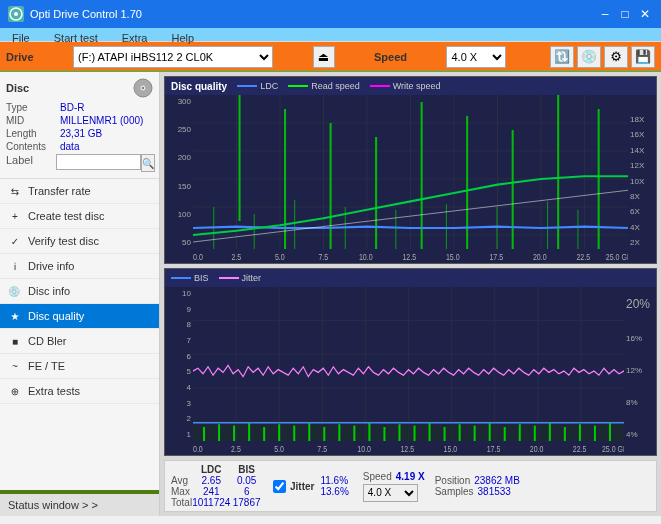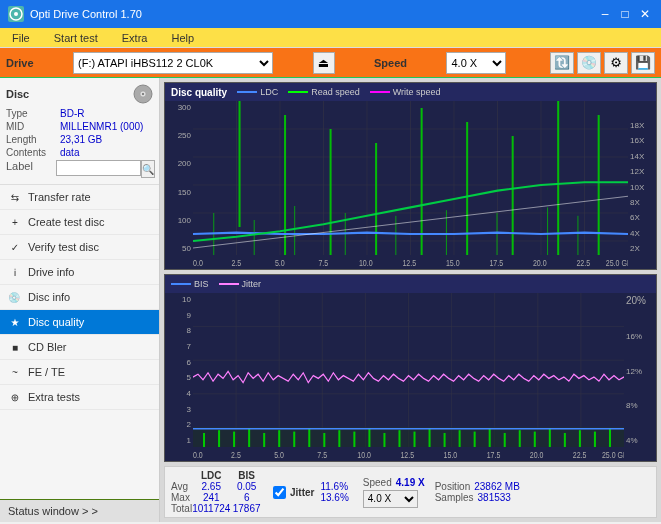--- a/index.html
+++ b/index.html
@@ -14,7 +14,7 @@
     .title-bar-btn { width: 16px; height: 16px; display: flex; align-items: center; justify-content: center; font-size: 12px; cursor: pointer; color: white; }
 
     
-    .menu-bar { background: #fde047; border-bottom: 1px solid #ddd; display: flex; padding: 2px 4px; height: 20px; gap: 8px; }
+    .menu-bar { background: #7dd3fc; border-bottom: 1px solid #ddd; display: flex; padding: 2px 4px; height: 14px; gap: 8px; }
     .menu-item { padding: 2px 8px; font-size: 11px; cursor: pointer; color: #333; }
 
     

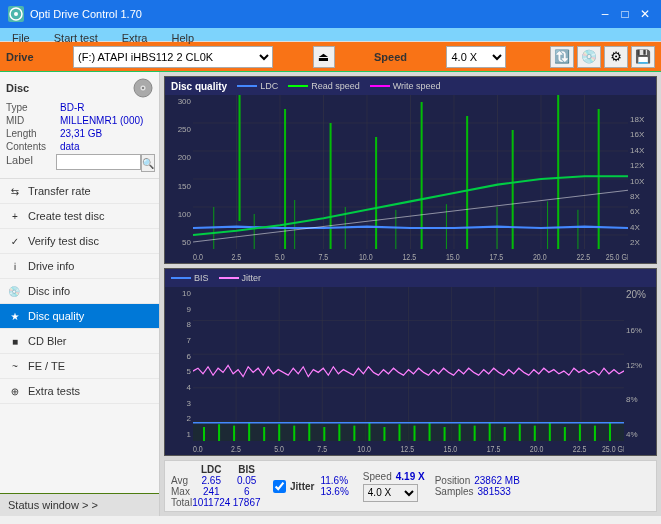--- a/index.html
+++ b/index.html
@@ -379,7 +379,7 @@
         </div>
 
         <div style="width:32px; background:#1e2248; display:flex; flex-direction:column; justify-content:space-between; padding:2px 0 16px 2px;">
-          <span style="font-size:10px; color:#aaa;">20%</span>
+          <span style="font-size:12px; color:#aaa;margin-top:8px;">20%</span>
           <span style="font-size:8px; color:#aaa;">16%</span>
           <span style="font-size:8px; color:#aaa;">12%</span>
           <span style="font-size:8px; color:#aaa;">8%</span>

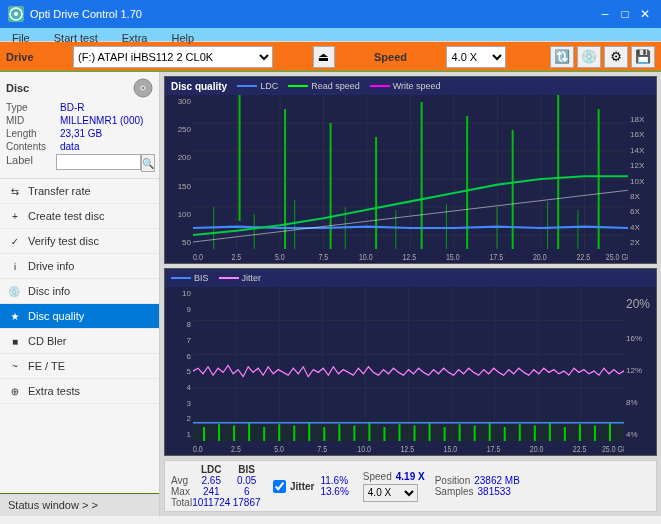--- a/index.html
+++ b/index.html
@@ -52,7 +52,7 @@
     .nav-item.active .nav-icon { color: white; }
 
     
-    .status-window-btn { display: flex; align-items: center; justify-content: space-between; padding: 5px 8px; background: #e0e0e0; border-top: 1px solid #4d7c0f; cursor: pointer; font-size: 11px; color: #333; margin-top: auto; }
+    .status-window-btn { display: flex; align-items: center; justify-content: space-between; padding: 5px 8px; background: #e0e0e0; border-top: 4px solid #4d7c0f; cursor: pointer; font-size: 11px; color: #333; margin-top: auto; }
 
     
     .content-area { flex: 1; background: #d8d8d8; display: flex; flex-direction: column; padding: 4px; gap: 4px; overflow: hidden; }

